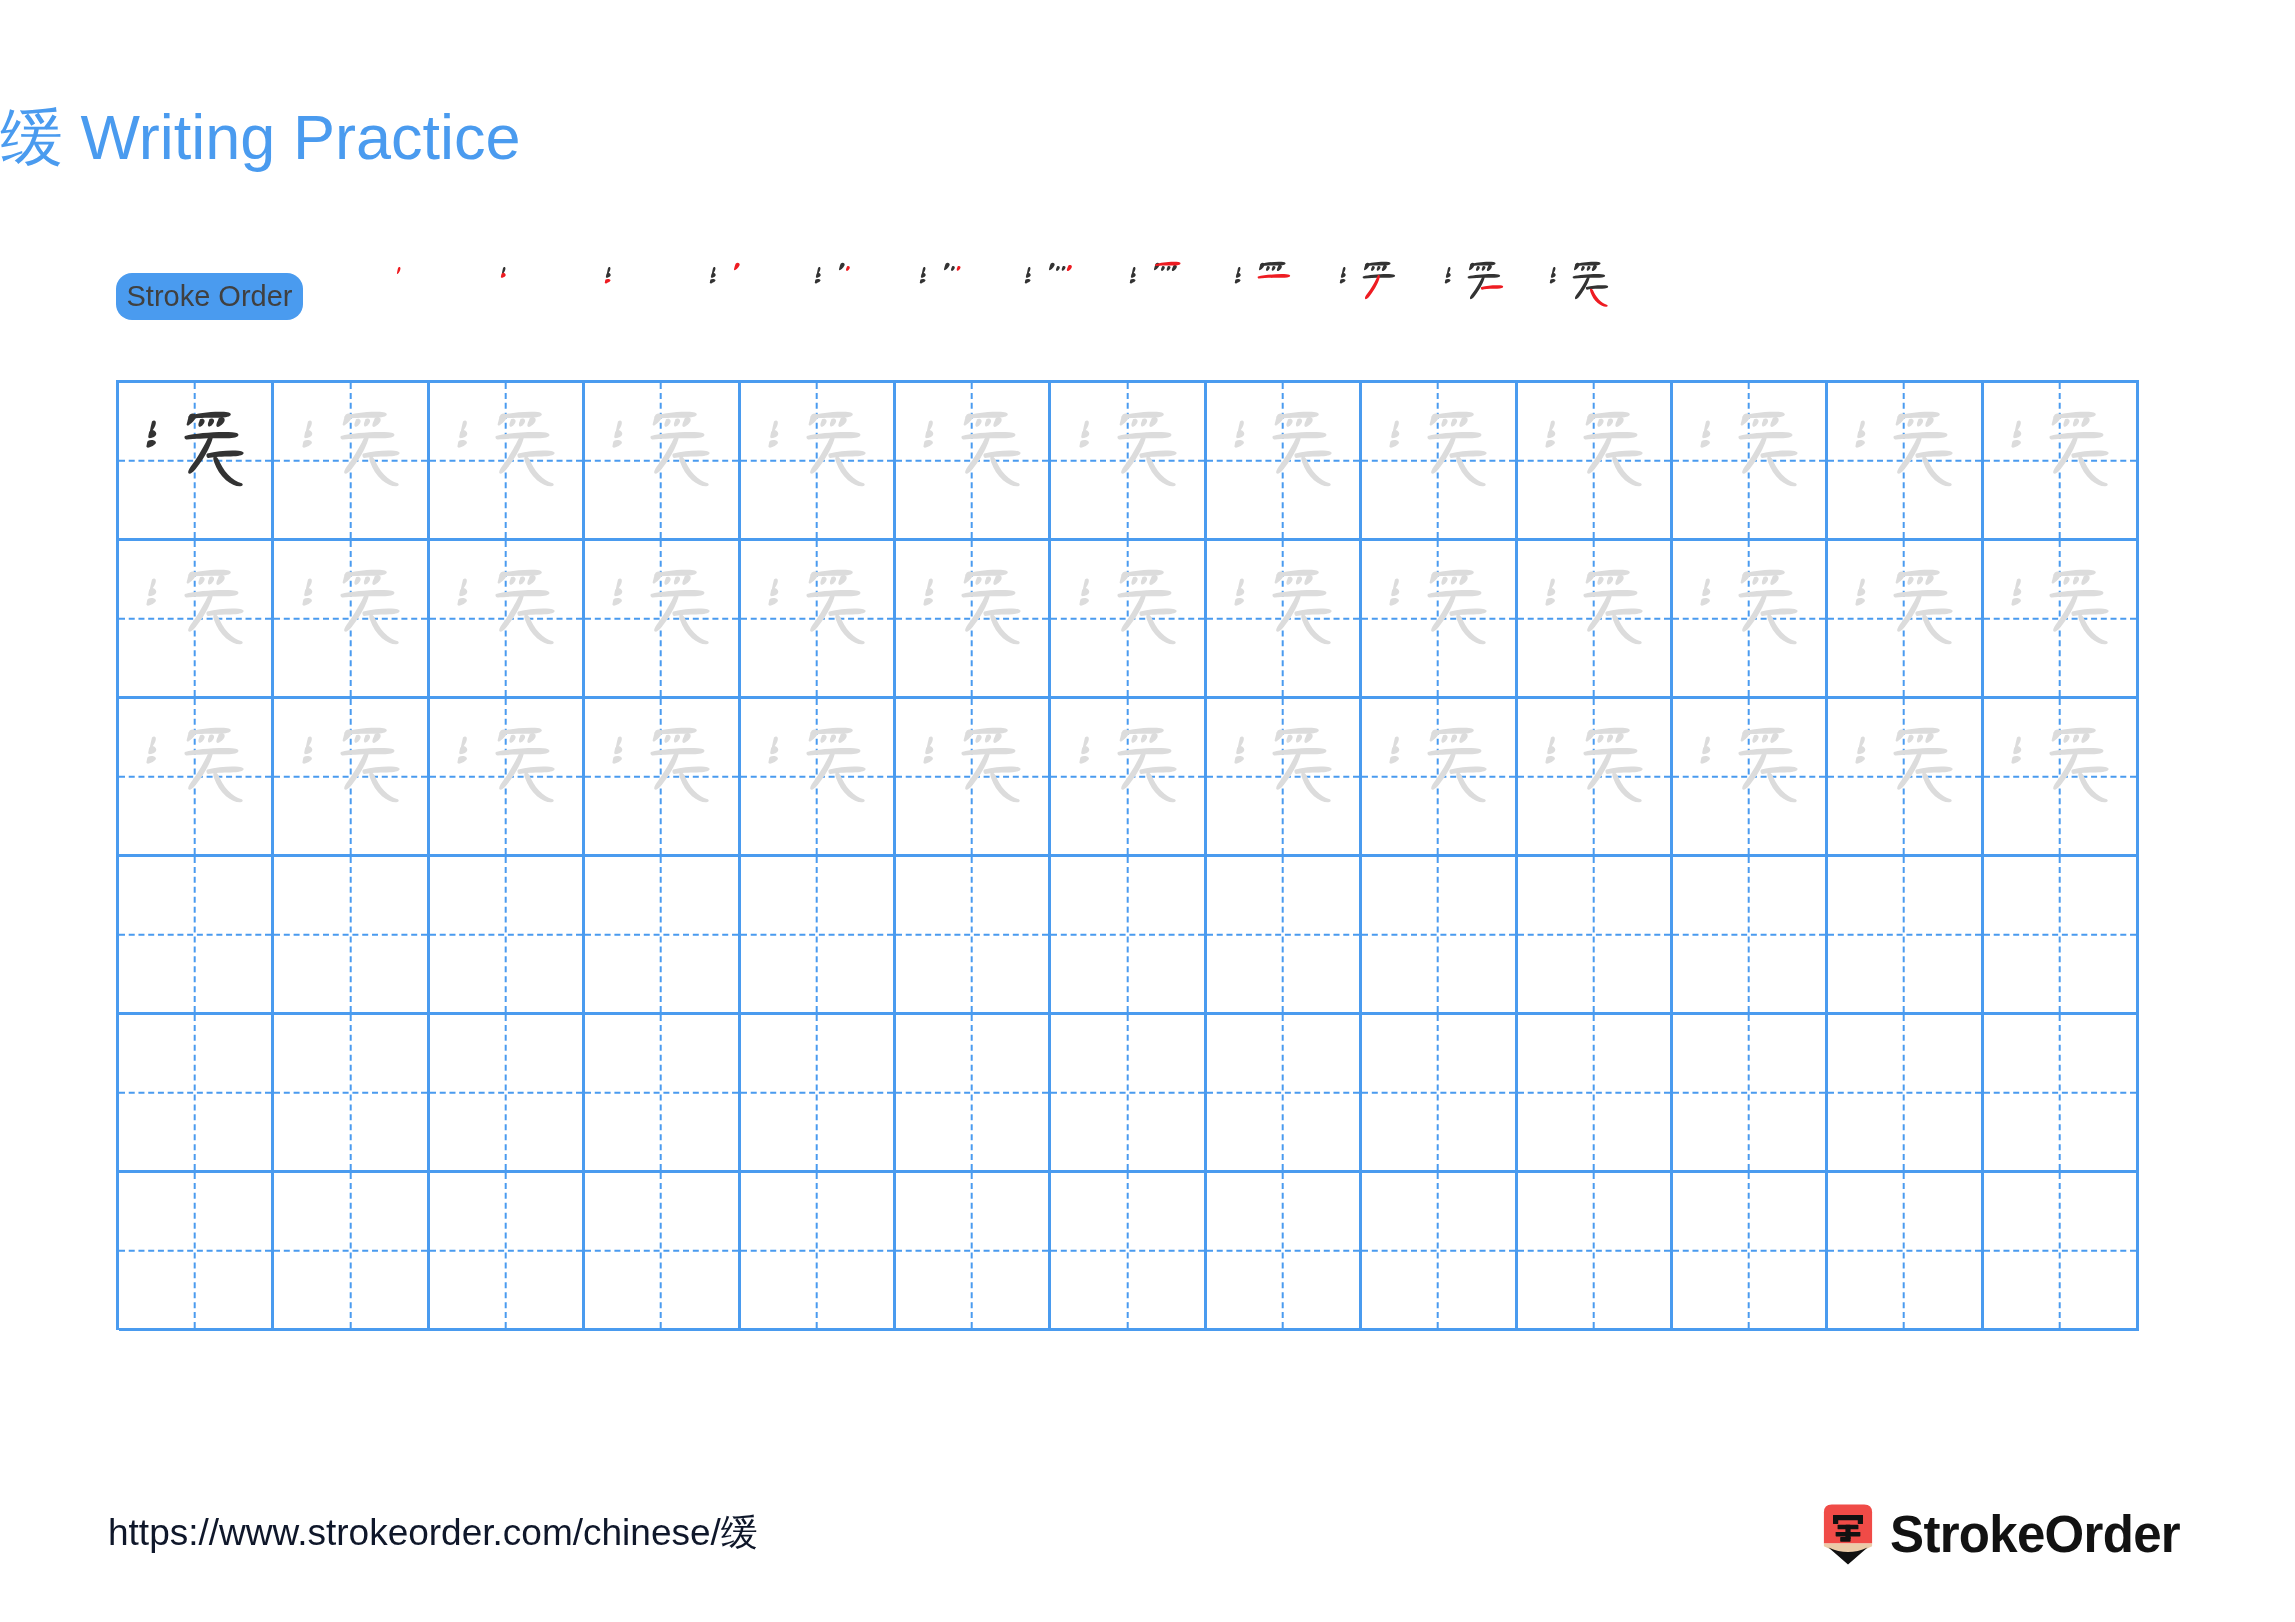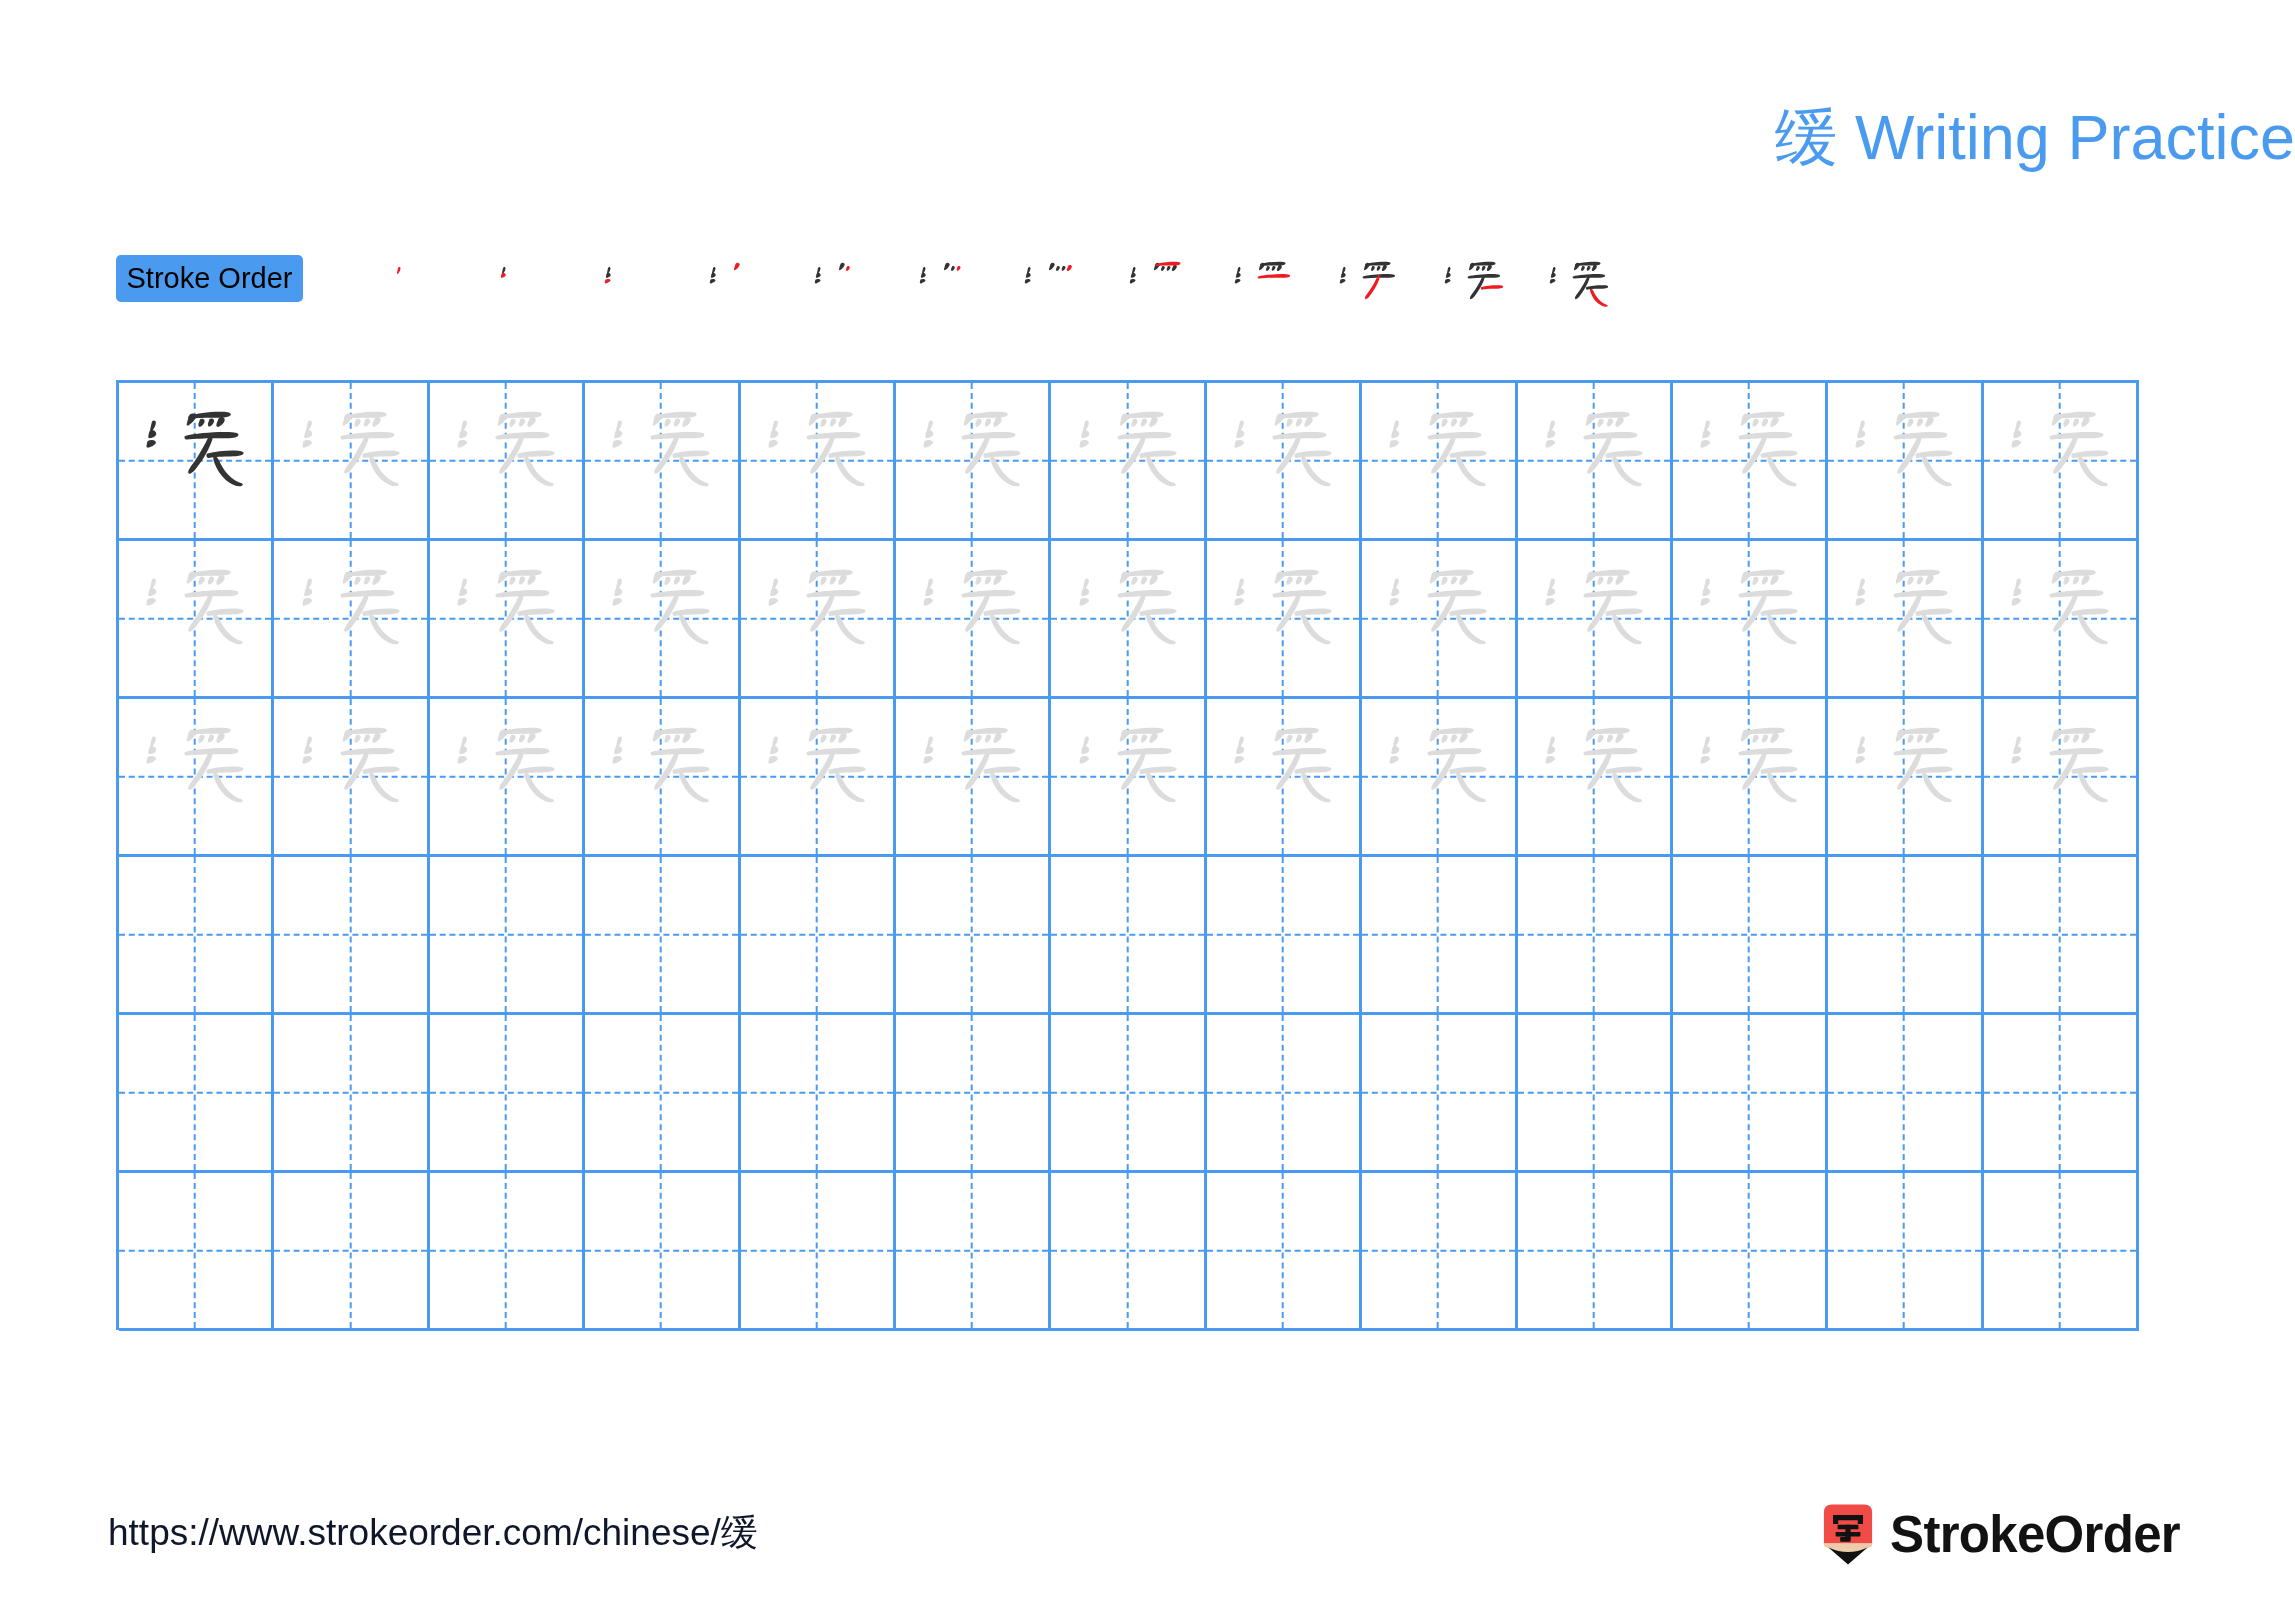--- a/index.html
+++ b/index.html
@@ -21,7 +21,7 @@
     top: 98px;
     left: 0;
     width: 2295px;
-    text-align: right;
+    text-align: left;
     font-size: 63px;
     line-height: 79px;
     color: #4A9BEF;

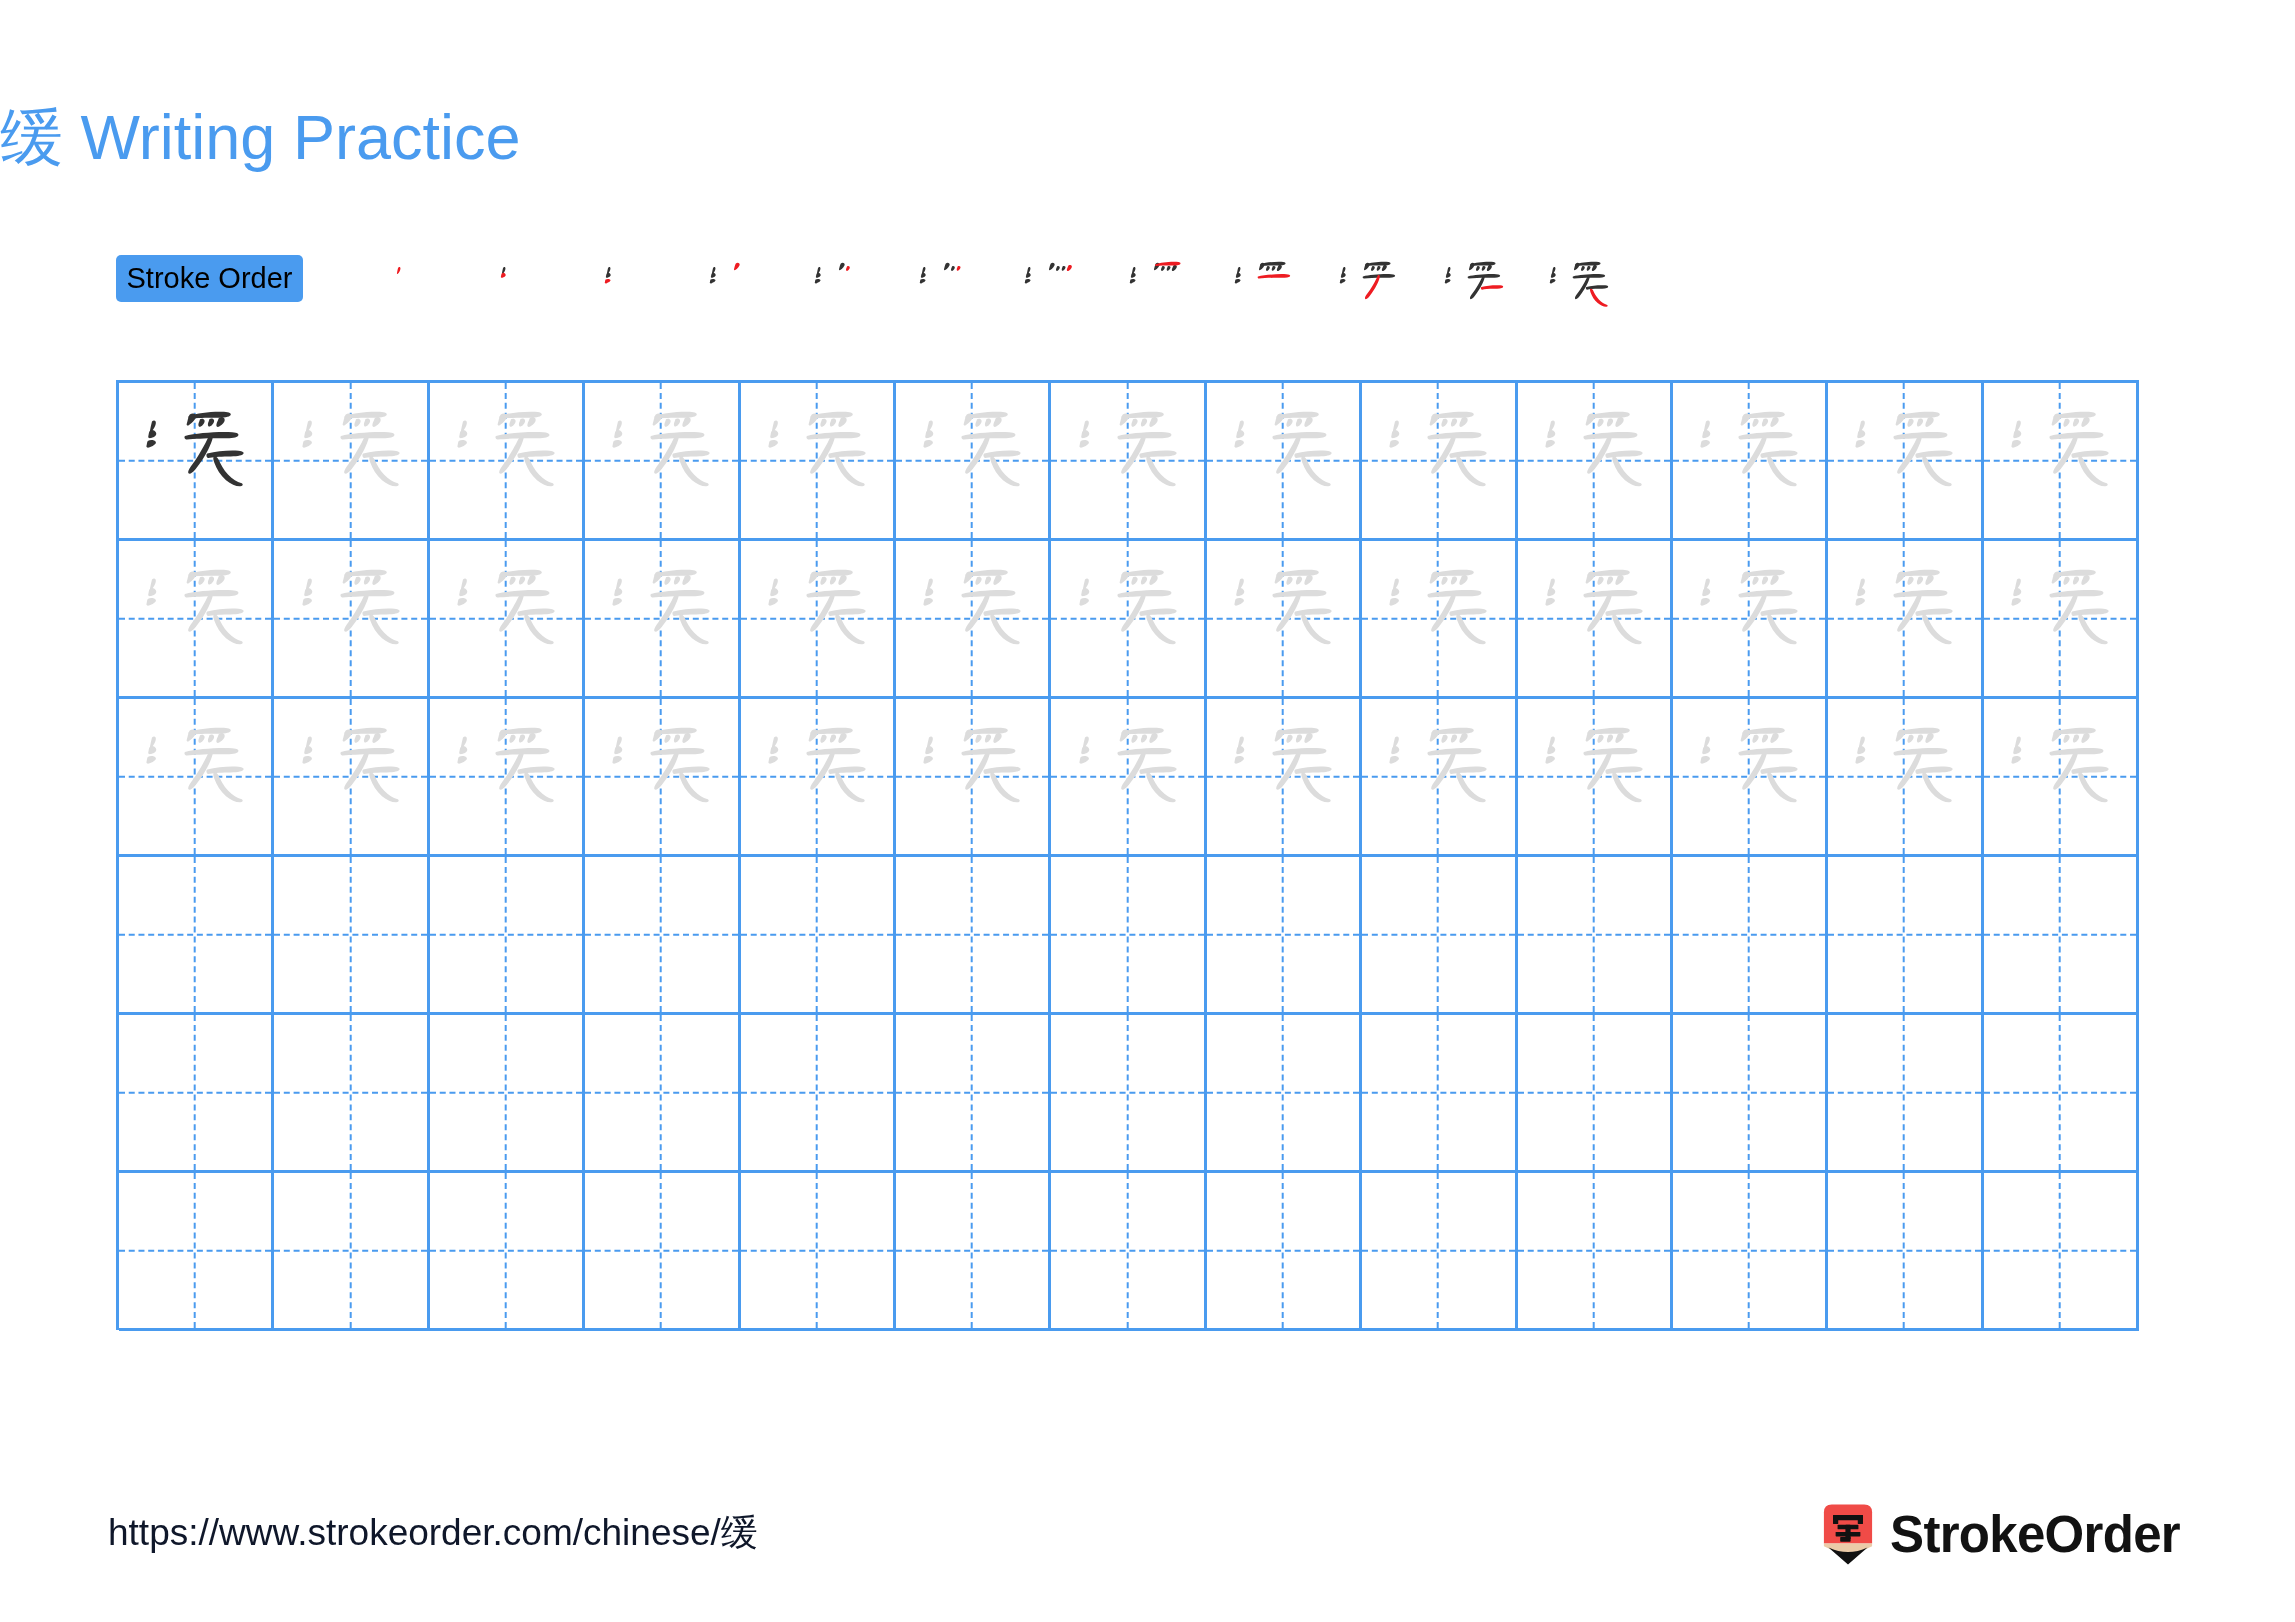--- a/index.html
+++ b/index.html
@@ -43,13 +43,13 @@
   #stroke-order-badge {
     position: absolute;
     left: 0;
-    top: 3px;
+    top: 21px;
     background: #4A9BEF;
-    color: #000000;
+    color: #404040;
     font-size: 29px;
     line-height: 29px;
     padding: 8.5px 10.5px 9.8px 10.5px;
-    border-radius: 5px;
+    border-radius: 16px;
     white-space: nowrap;
     font-weight: 400;
   }

